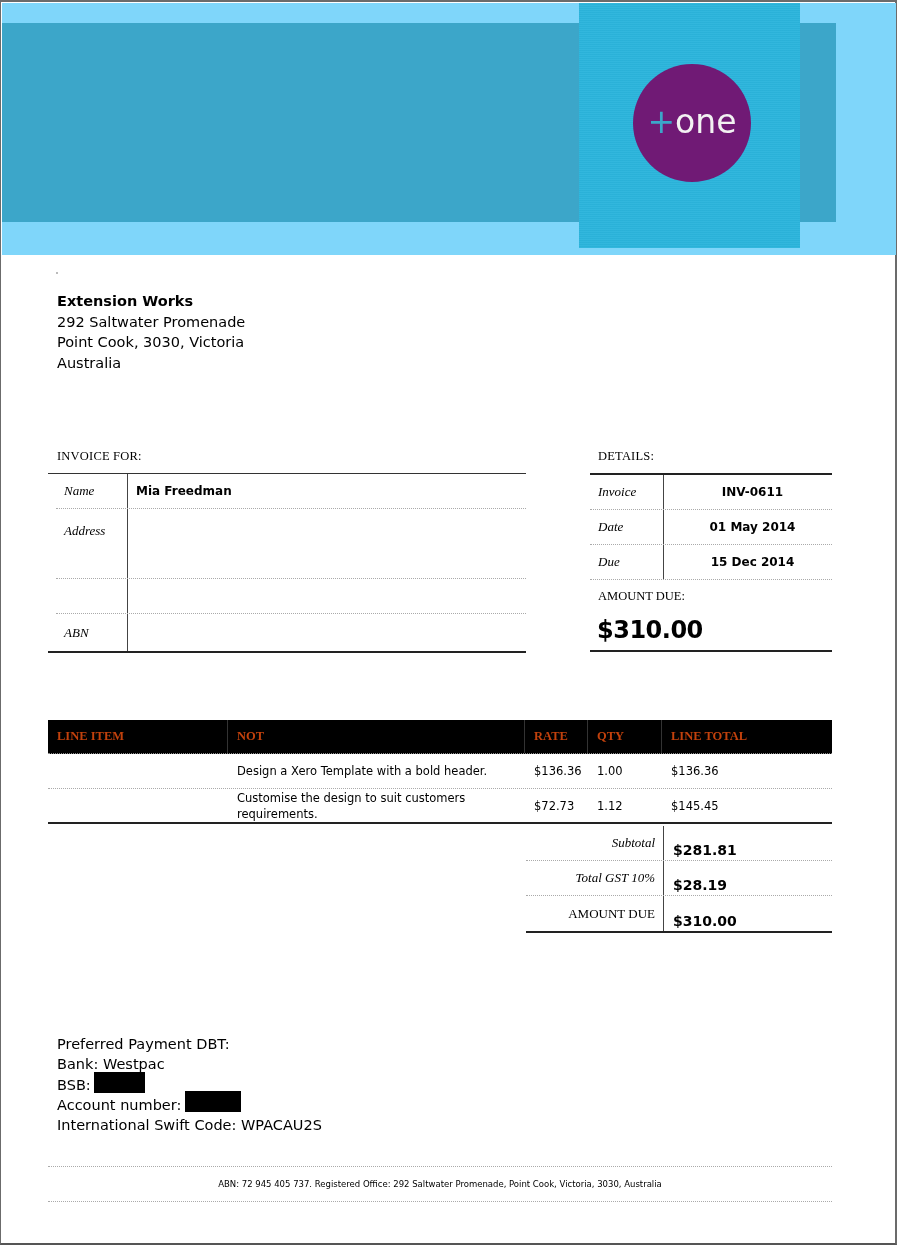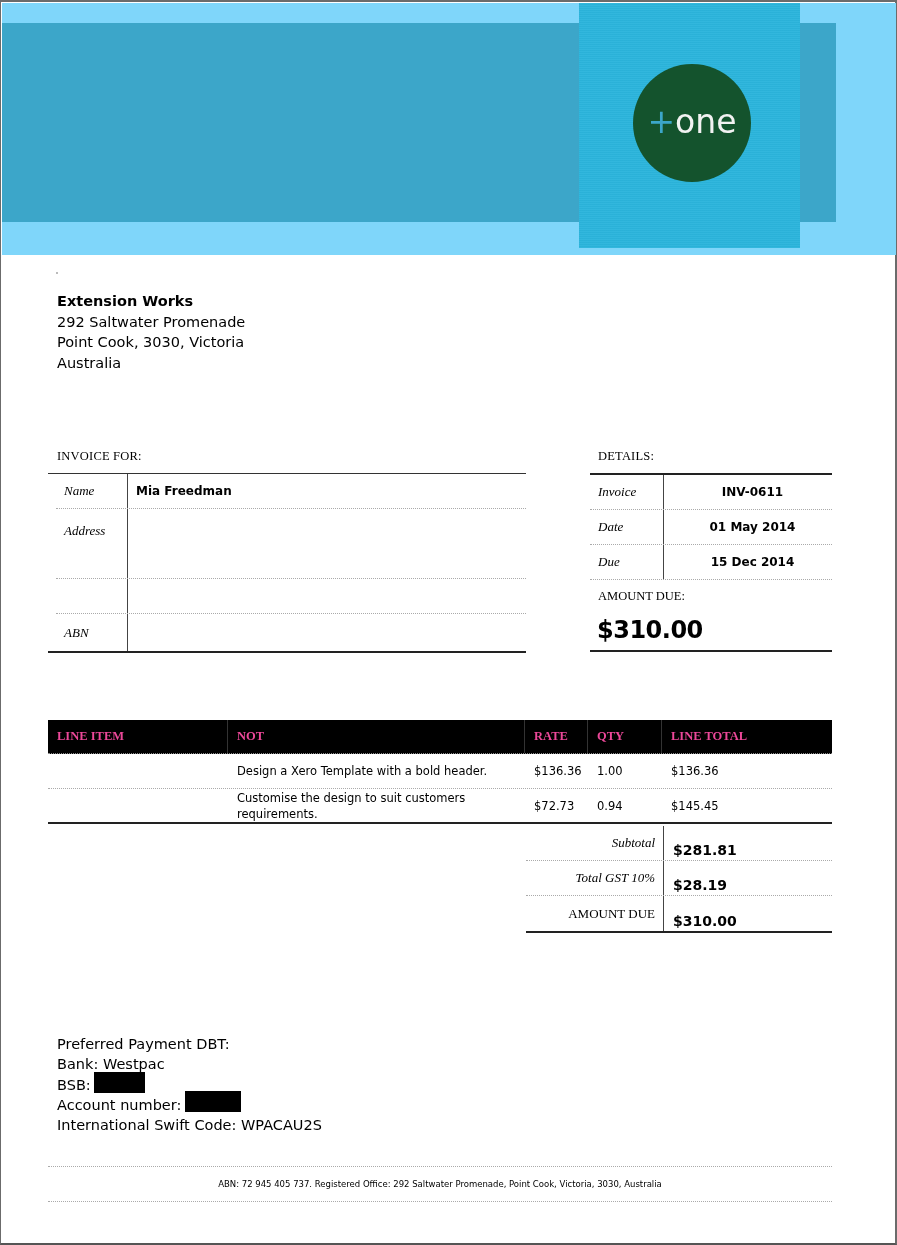--- a/index.html
+++ b/index.html
@@ -12,7 +12,7 @@
   .hdr-band { position: absolute; left: 1px; top: 21px; width: 834px; height: 199px; background: #3ca6c9; }
   .hdr-logo-box { position: absolute; left: 578px; top: 1px; width: 221px; height: 245px; background: #2bb5dc;
     background-image: repeating-linear-gradient(0deg, rgba(255,255,255,0.03) 0 1px, rgba(0,0,0,0.02) 1px 2px); }
-  .logo-circle { position: absolute; left: 632px; top: 62px; width: 118px; height: 118px; border-radius: 50%; background: #14532d;
+  .logo-circle { position: absolute; left: 632px; top: 62px; width: 118px; height: 118px; border-radius: 50%; background: #701a75;
     display: flex; align-items: center; justify-content: center; }
   .logo-text { font-family: "DejaVu Sans", sans-serif; font-size: 33px; color: #f2f2f2; letter-spacing: 0px; margin-top: -4px; }
   .logo-plus { color: #3ca6c9; font-weight: normal; }

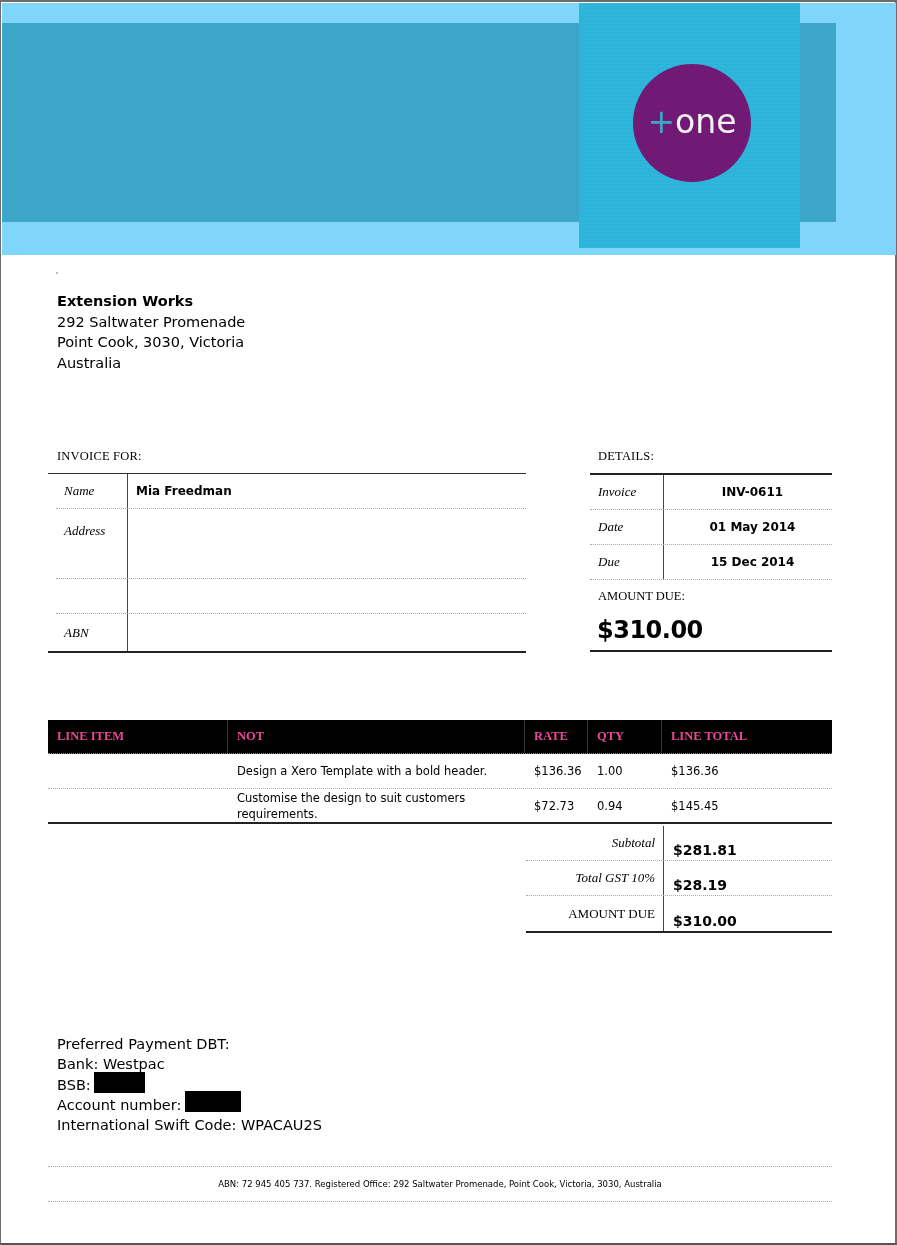--- a/index.html
+++ b/index.html
@@ -44,7 +44,7 @@
 
   
   .items { position: absolute; left: 47px; top: 718px; width: 784px; }
-  .items-head { display: flex; height: 34px; background: #000; color: #ec4899; border-bottom: 1px dotted #888; }
+  .items-head { display: flex; height: 34px; background: #000; color: #c2410c; border-bottom: 1px dotted #888; }
   .items-head .c { display: flex; align-items: center; padding-left: 9px; font-weight: bold; font-size: 12.5px; border-right: 1px solid #333; }
   .items-head .c:last-child { border-right: none; }
   .col-1 { width: 180px; }

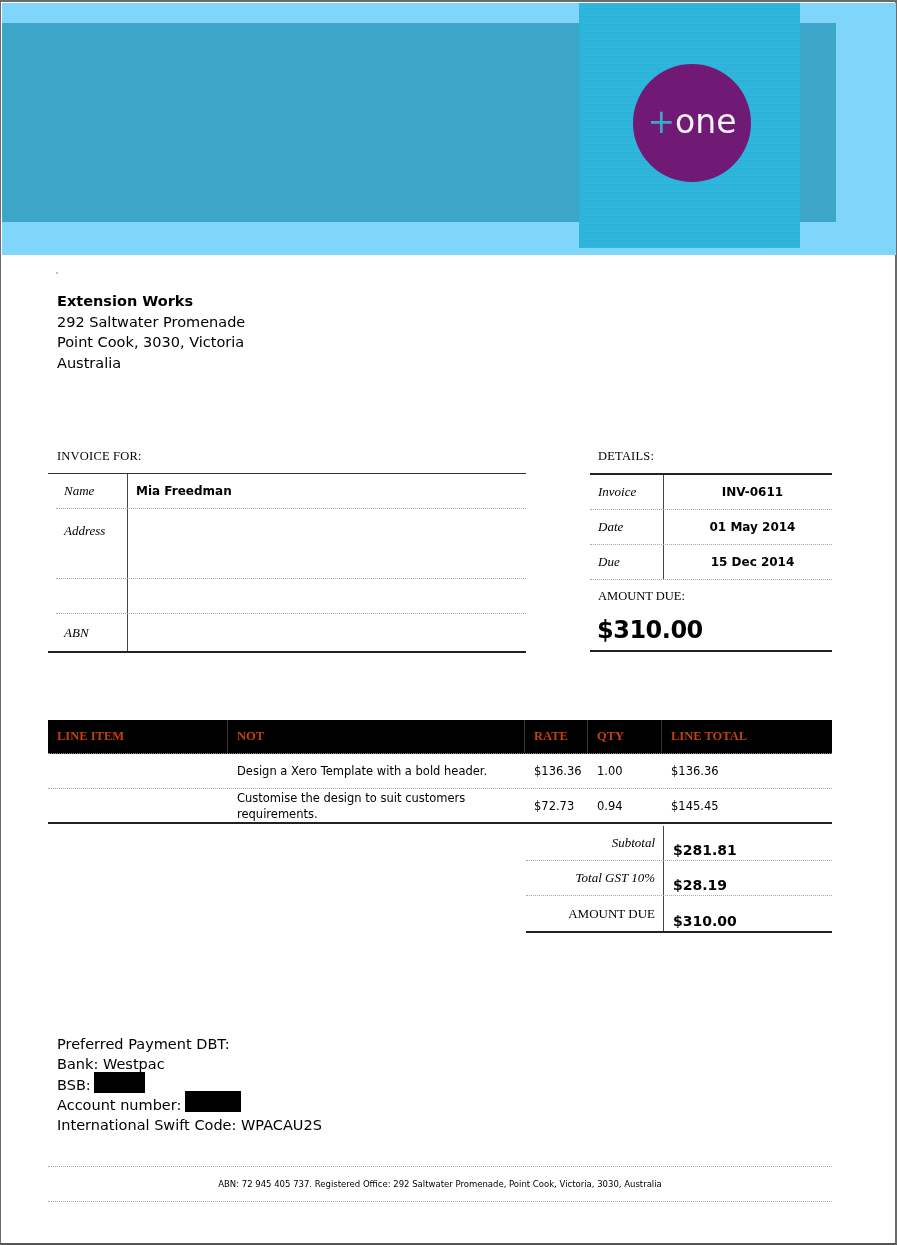--- a/index.html
+++ b/index.html
@@ -153,7 +153,7 @@
       <div class="c col-1"></div>
       <div class="c col-2">Customise the design to suit customers requirements.</div>
       <div class="c col-3">$72.73</div>
-      <div class="c col-4">0.94</div>
+      <div class="c col-4">1.12</div>
       <div class="c col-5">$145.45</div>
     </div>
   </div>

